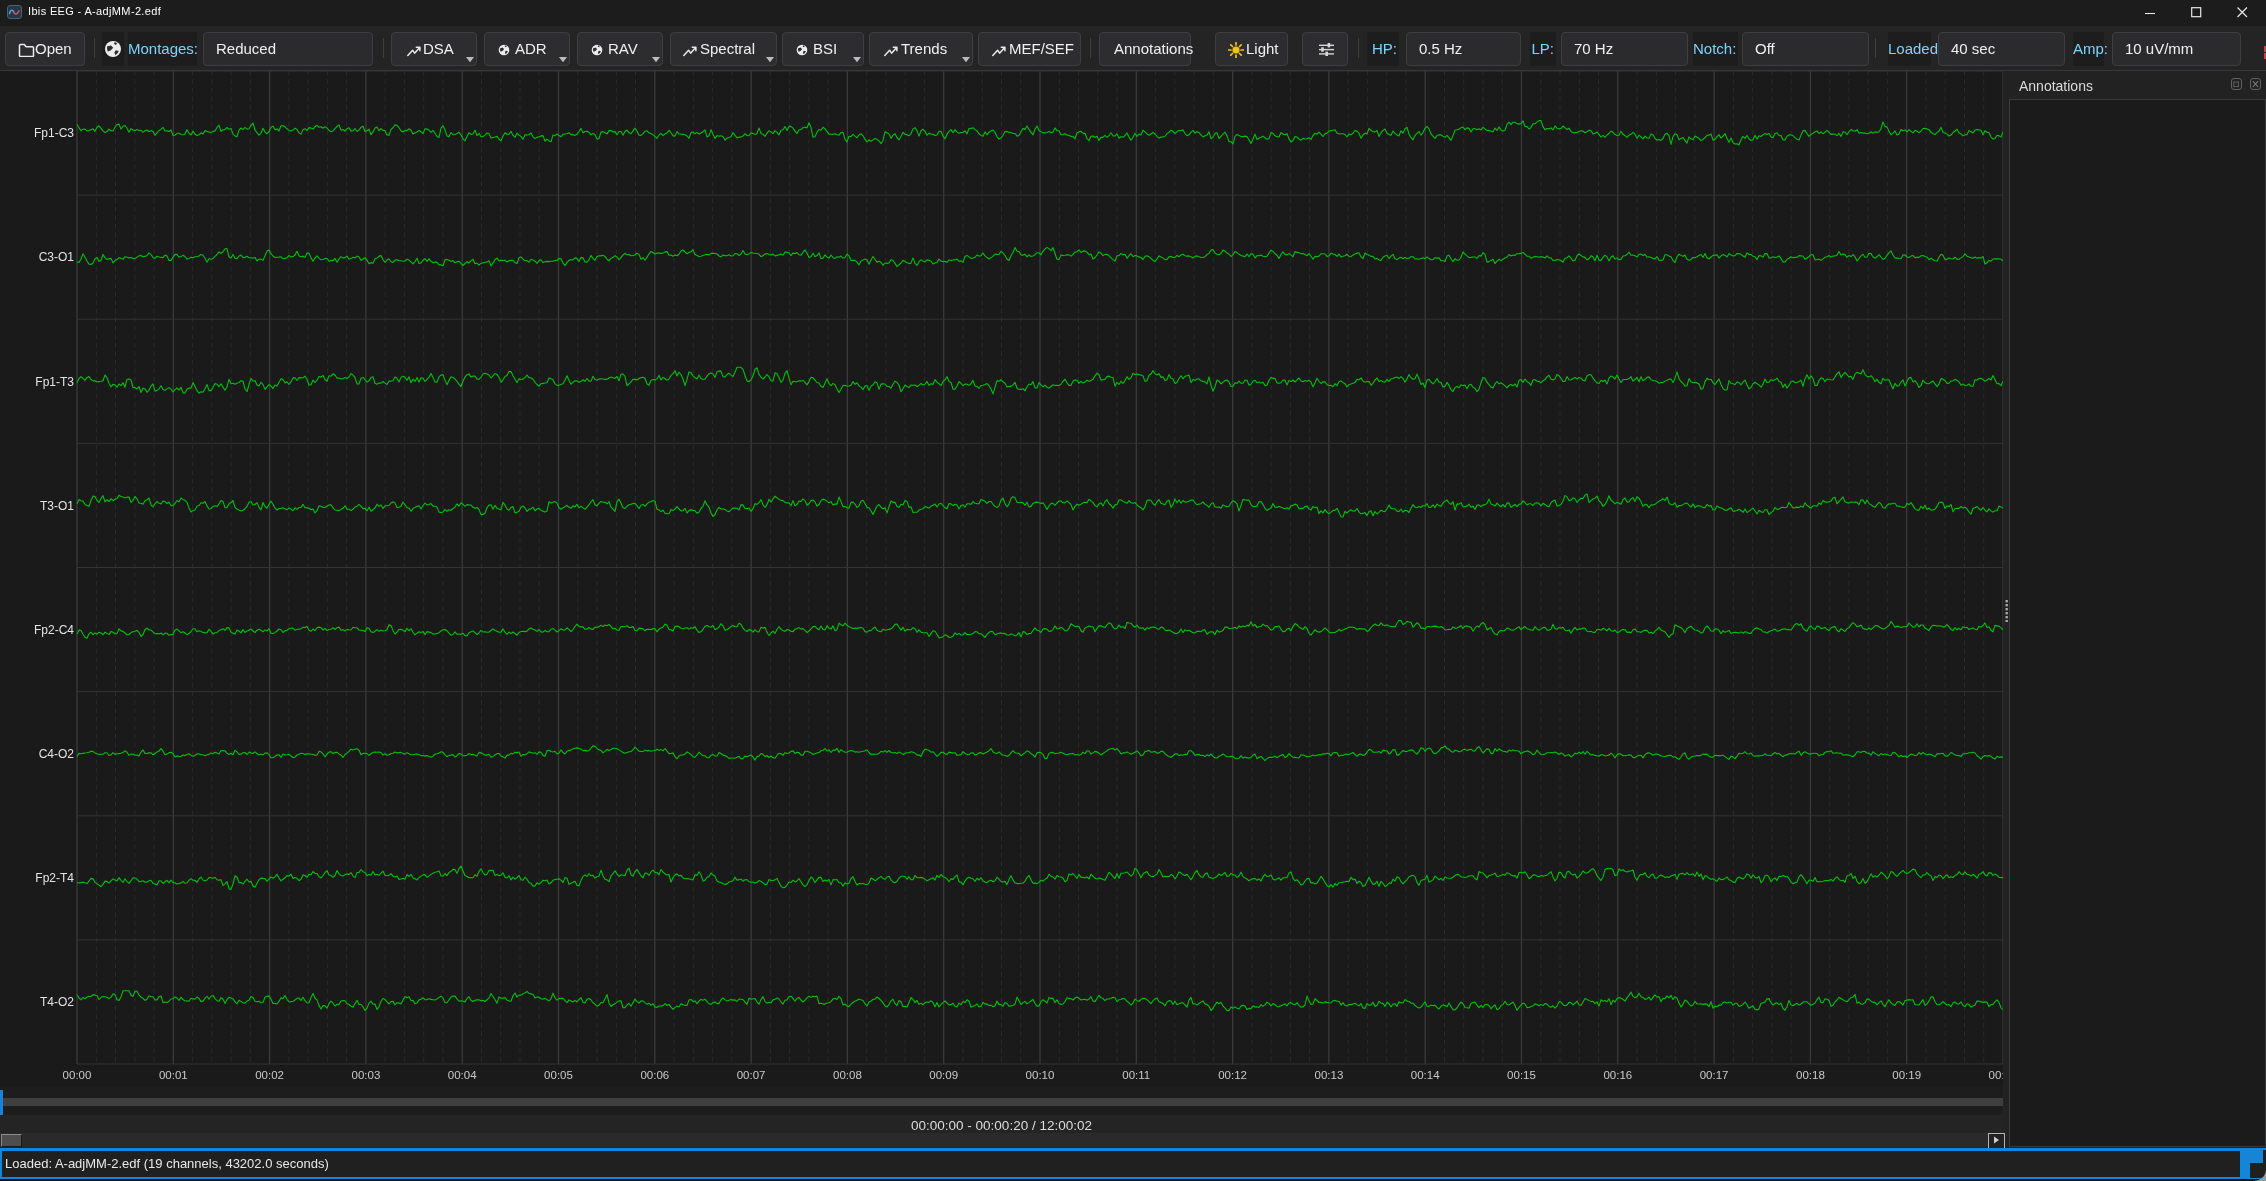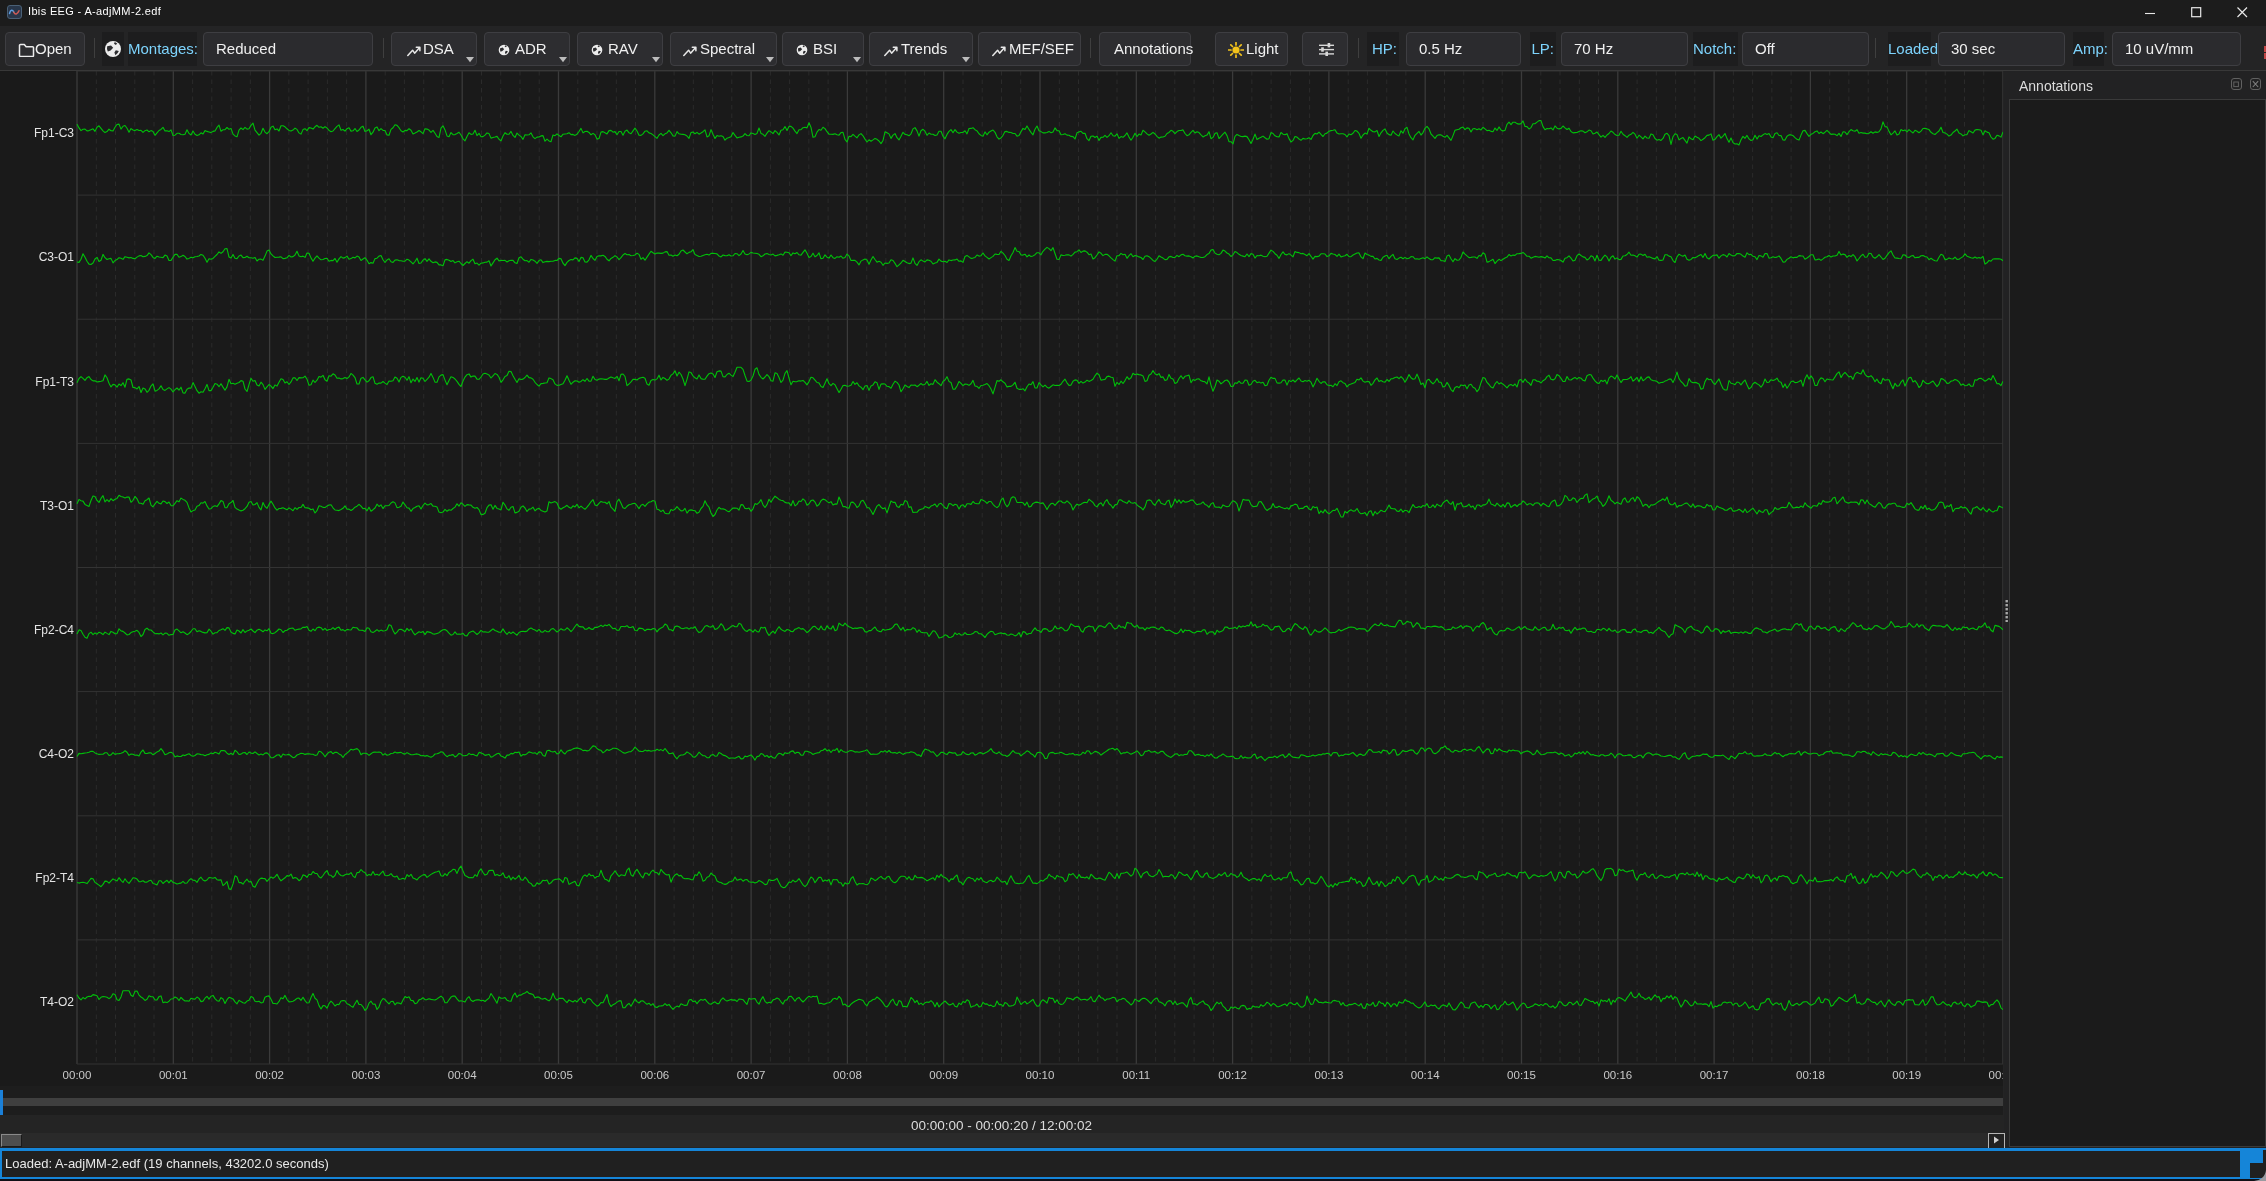--- a/index.html
+++ b/index.html
@@ -153,7 +153,7 @@
       <div class="inp" style="left:1742px;width:127px">Off</div>
       <div style="position:absolute;left:1875px;top:12px;width:1px;height:20px;background:#3f3f3f"></div>
       <div class="dlb" style="left:1888px;width:43px">Loaded:</div>
-      <div class="inp" style="left:1938px;width:127px">30 sec</div>
+      <div class="inp" style="left:1938px;width:127px">40 sec</div>
       <div class="dlb" style="left:2073px;width:31px">Amp:</div>
       <div class="inp" style="left:2112px;width:129px">10 uV/mm</div>
       <div style="position:absolute;left:2264px;top:20px;width:2px;height:6px;background:#c14545"></div>

